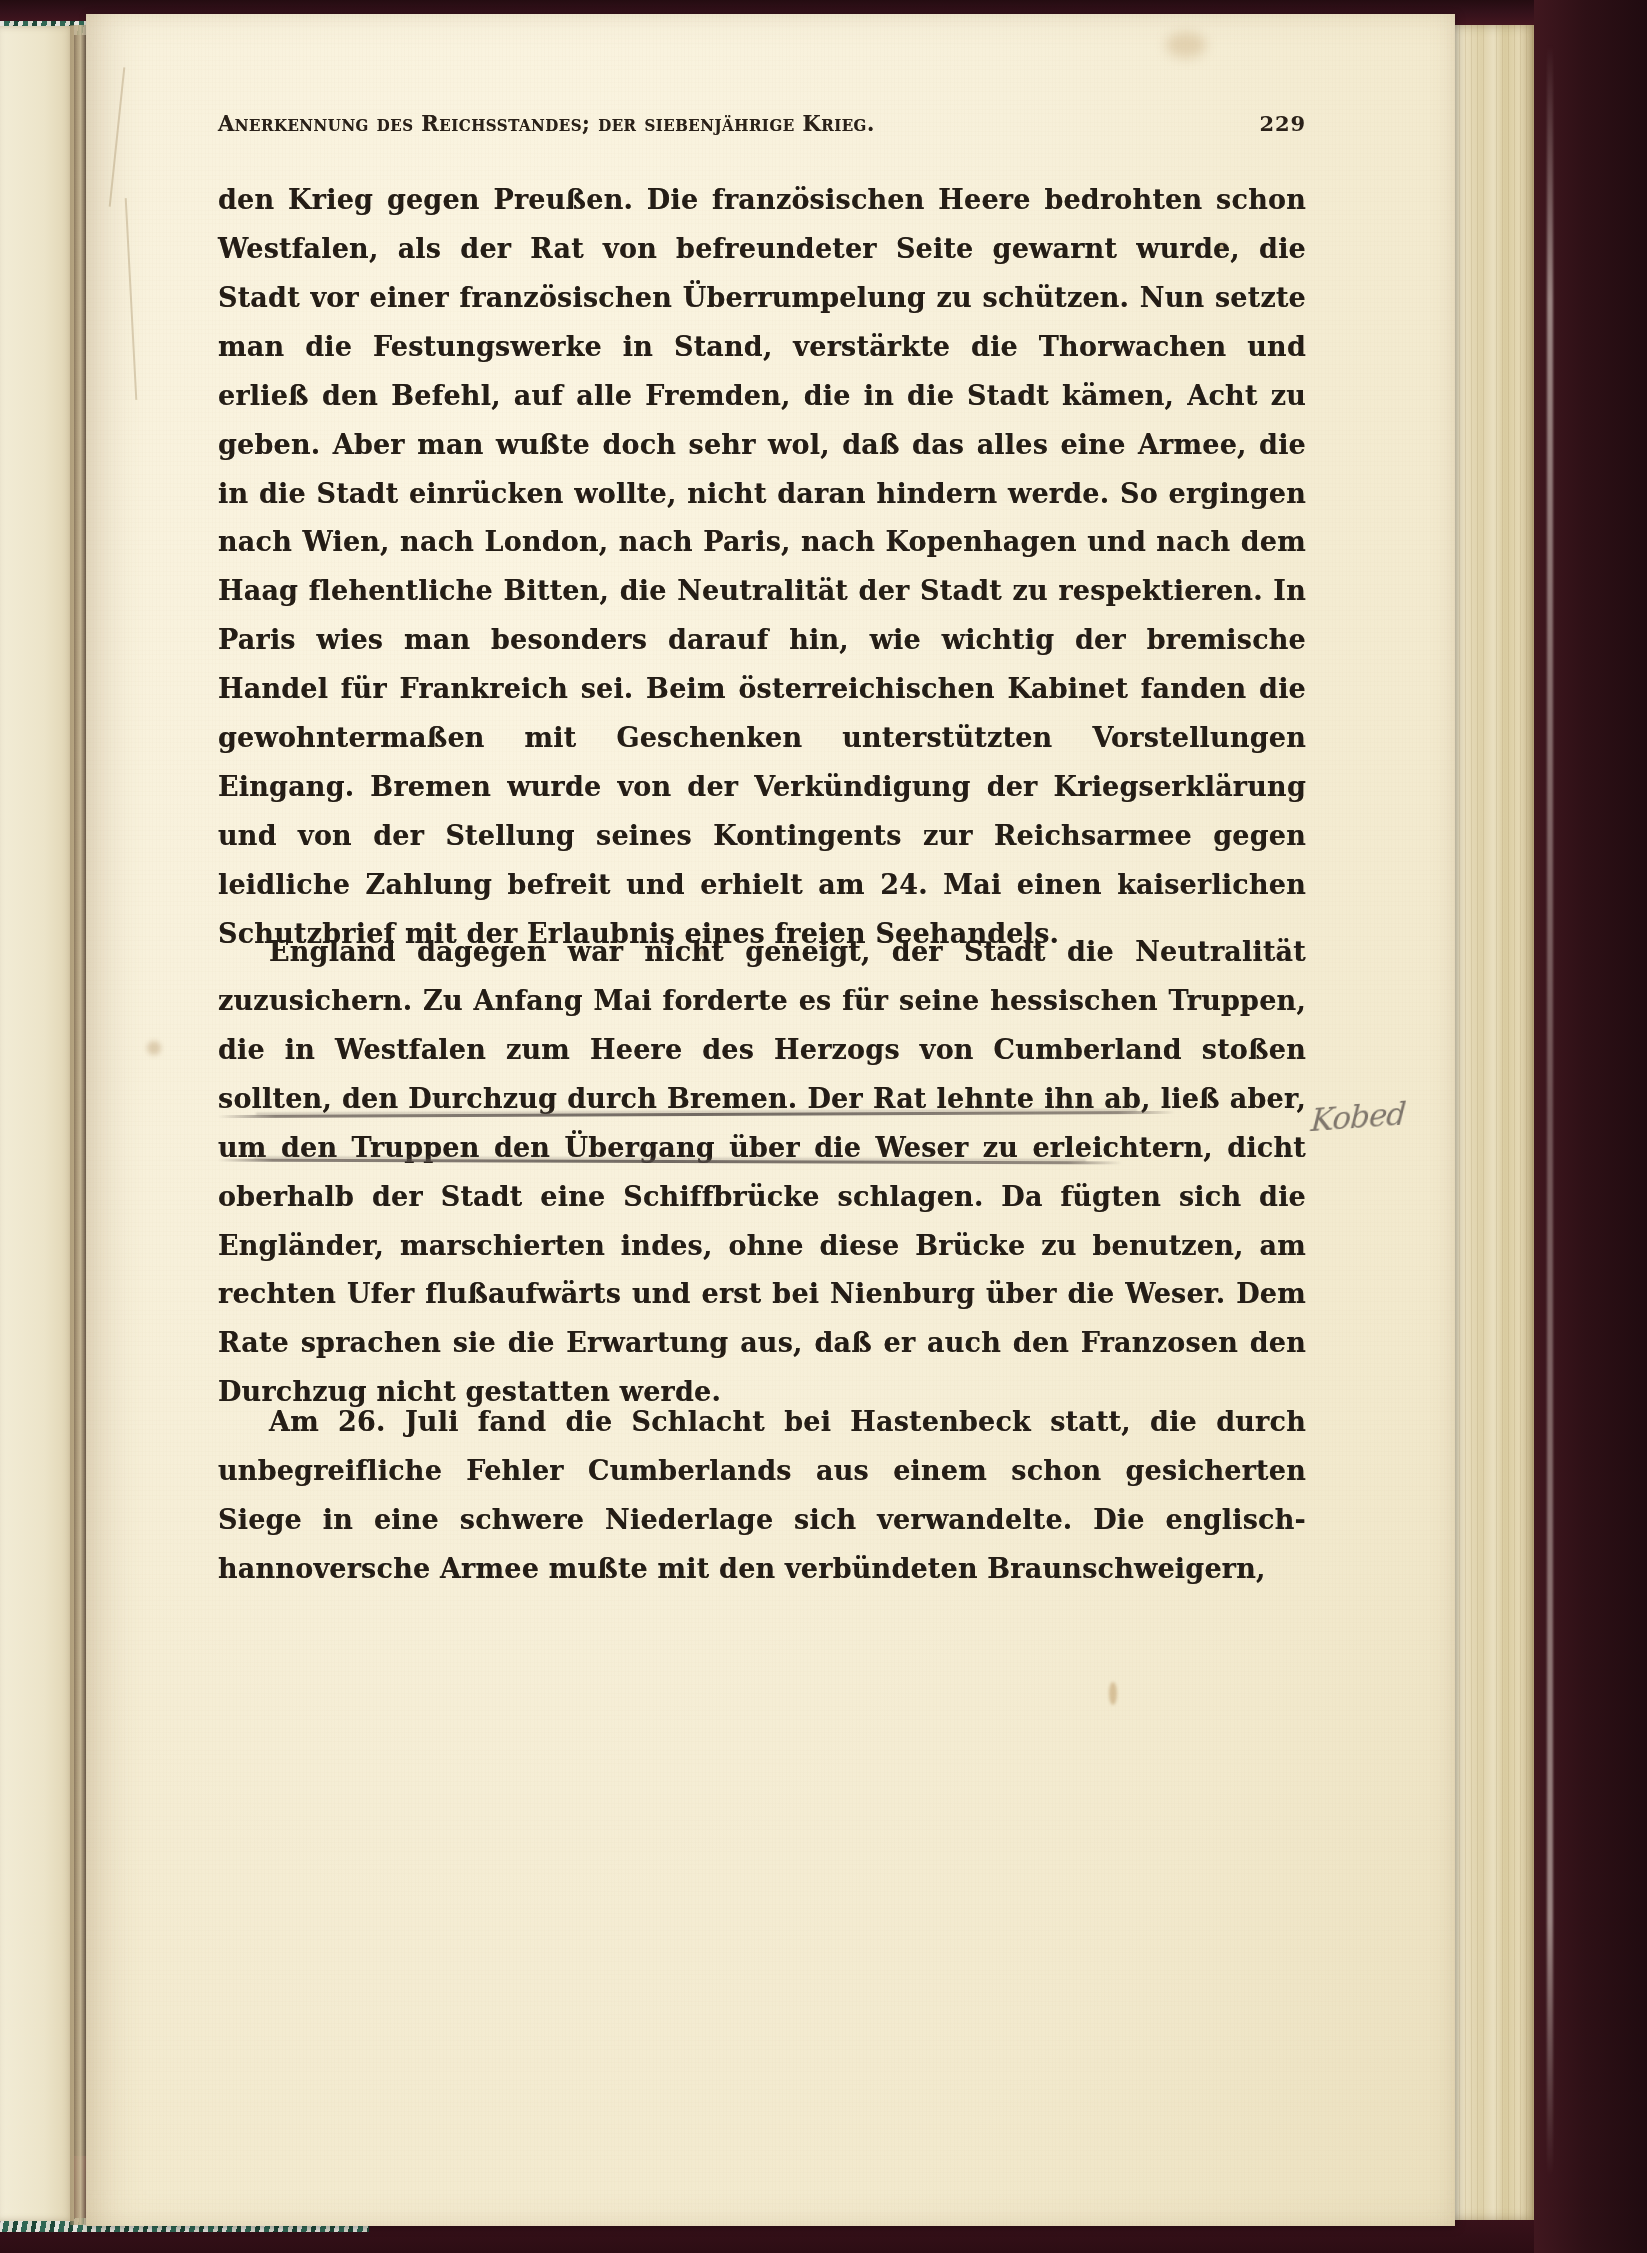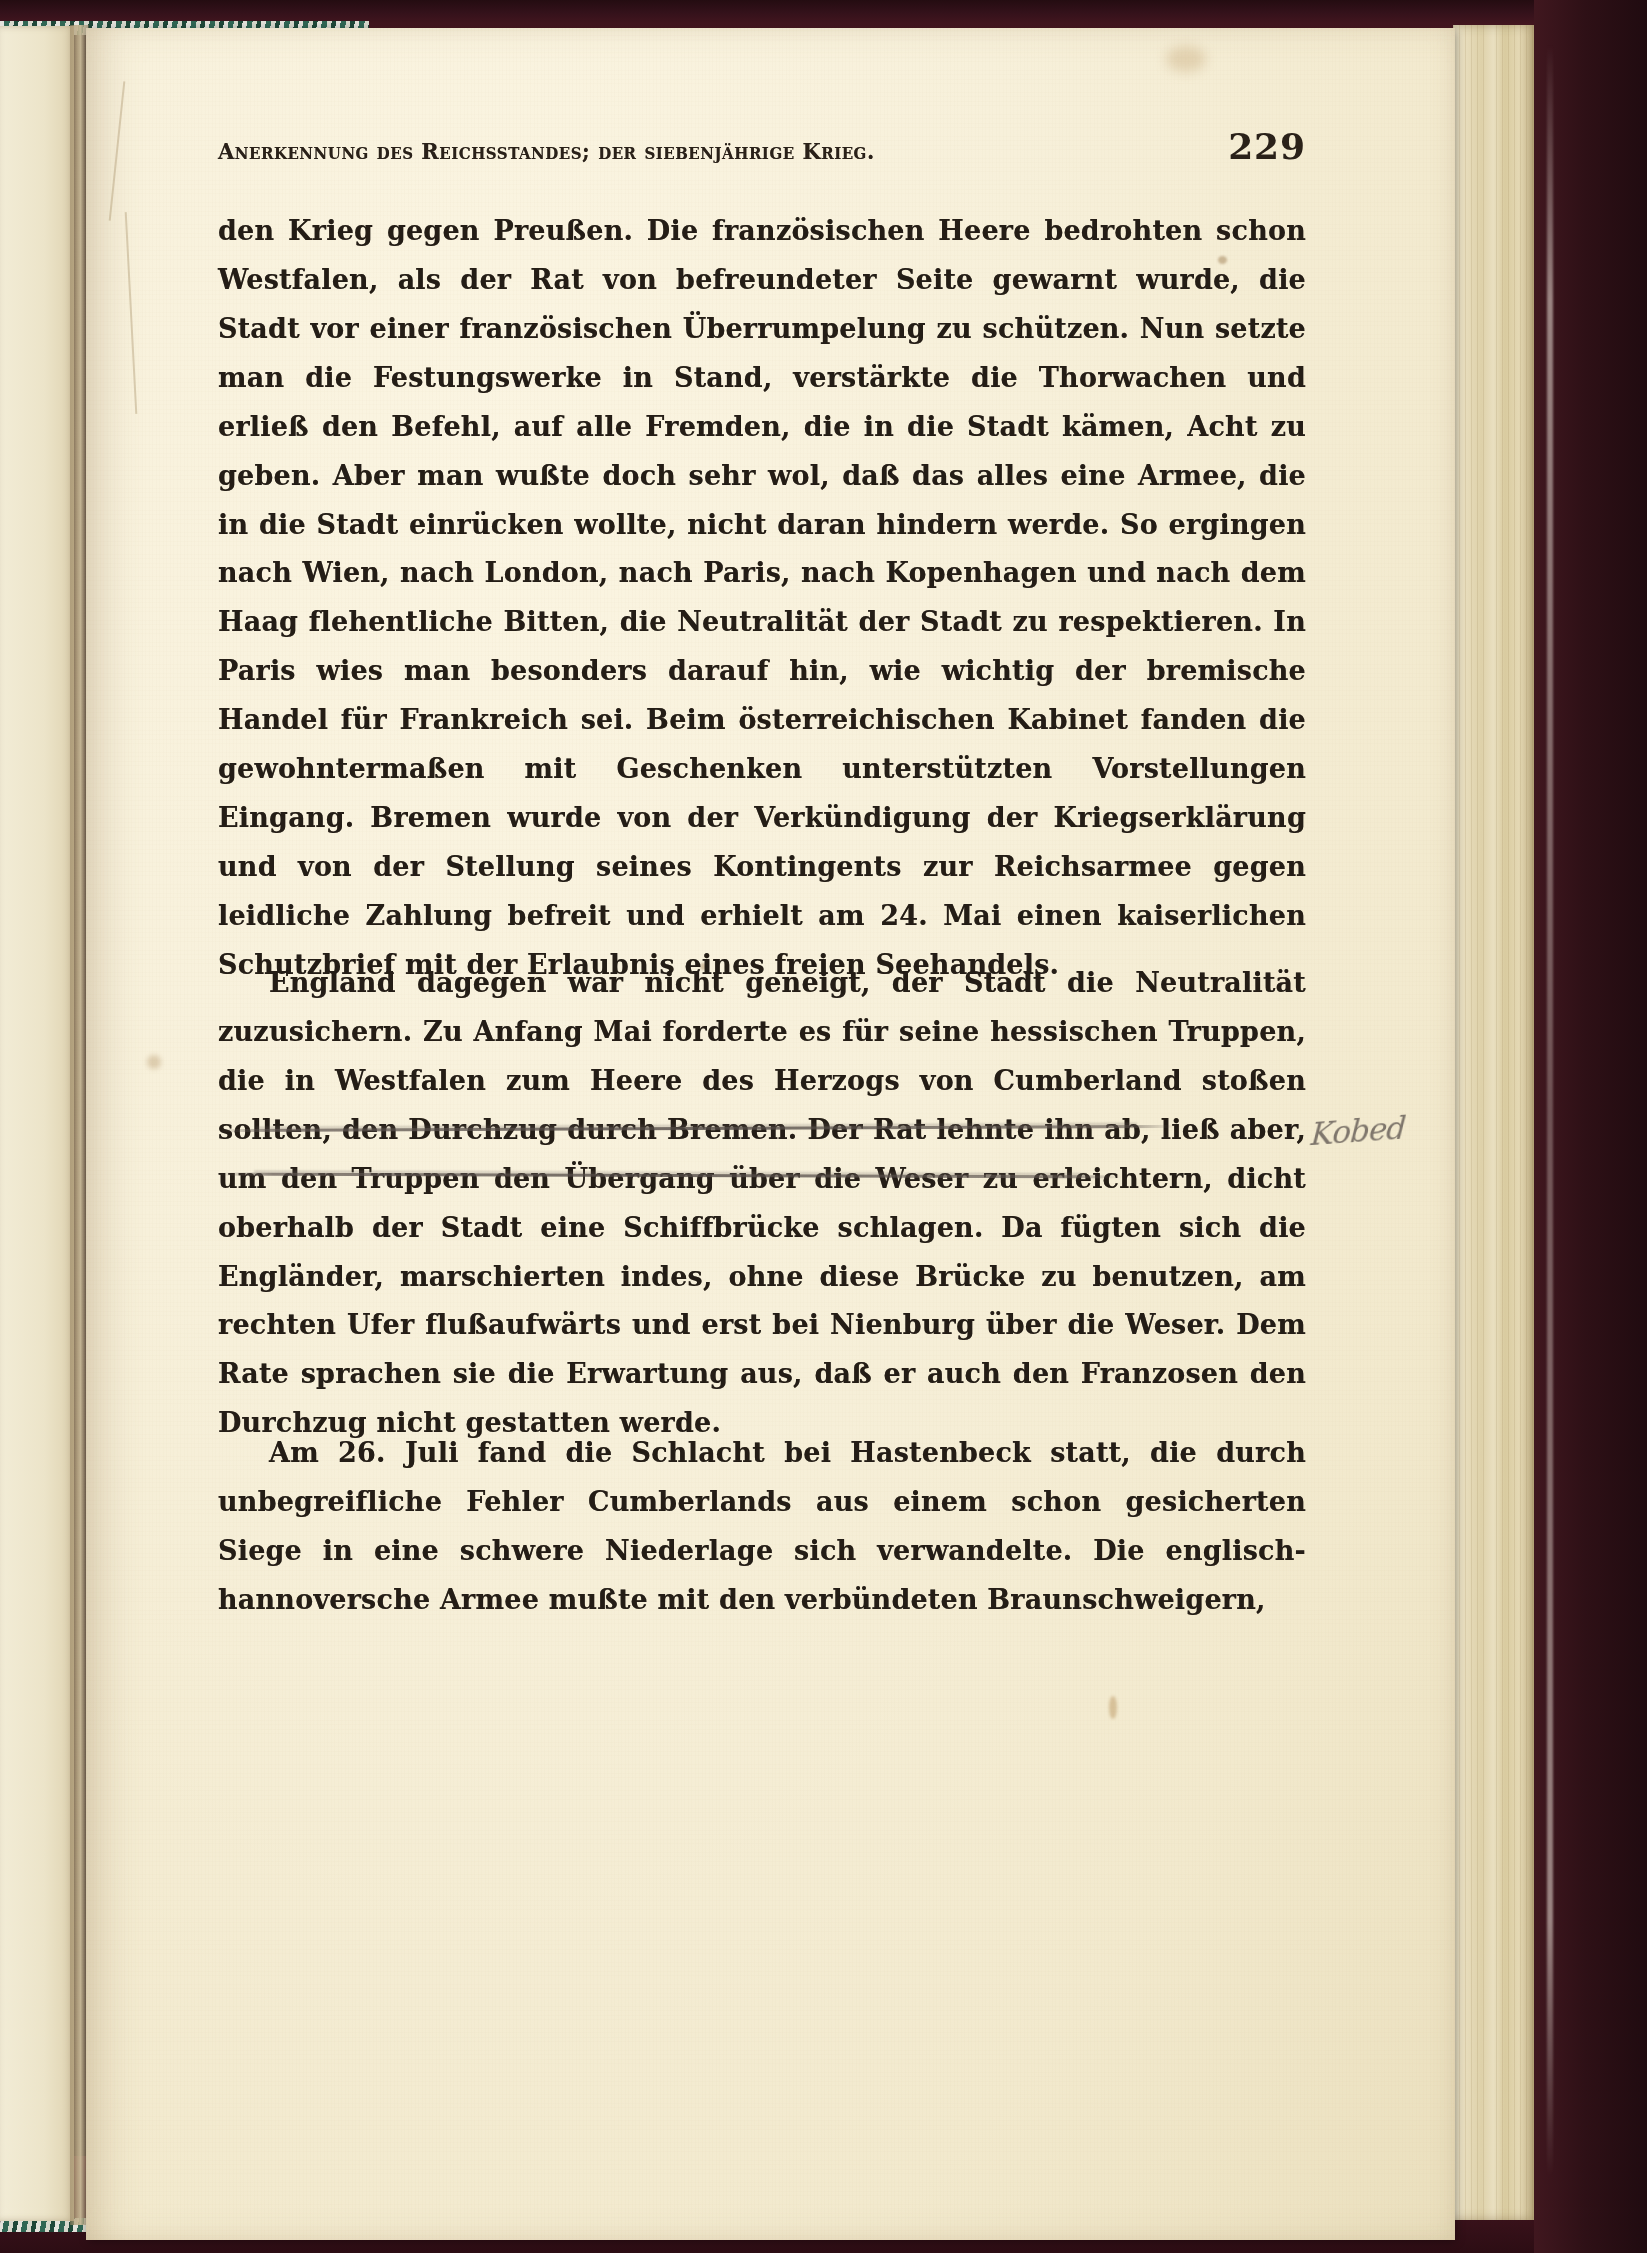--- a/index.html
+++ b/index.html
@@ -92,7 +92,7 @@
   .page {
     position: absolute;
     left: 86px;
-    top: 28px;
+    top: 14px;
     width: 1369px;
     height: 2212px;
     background:

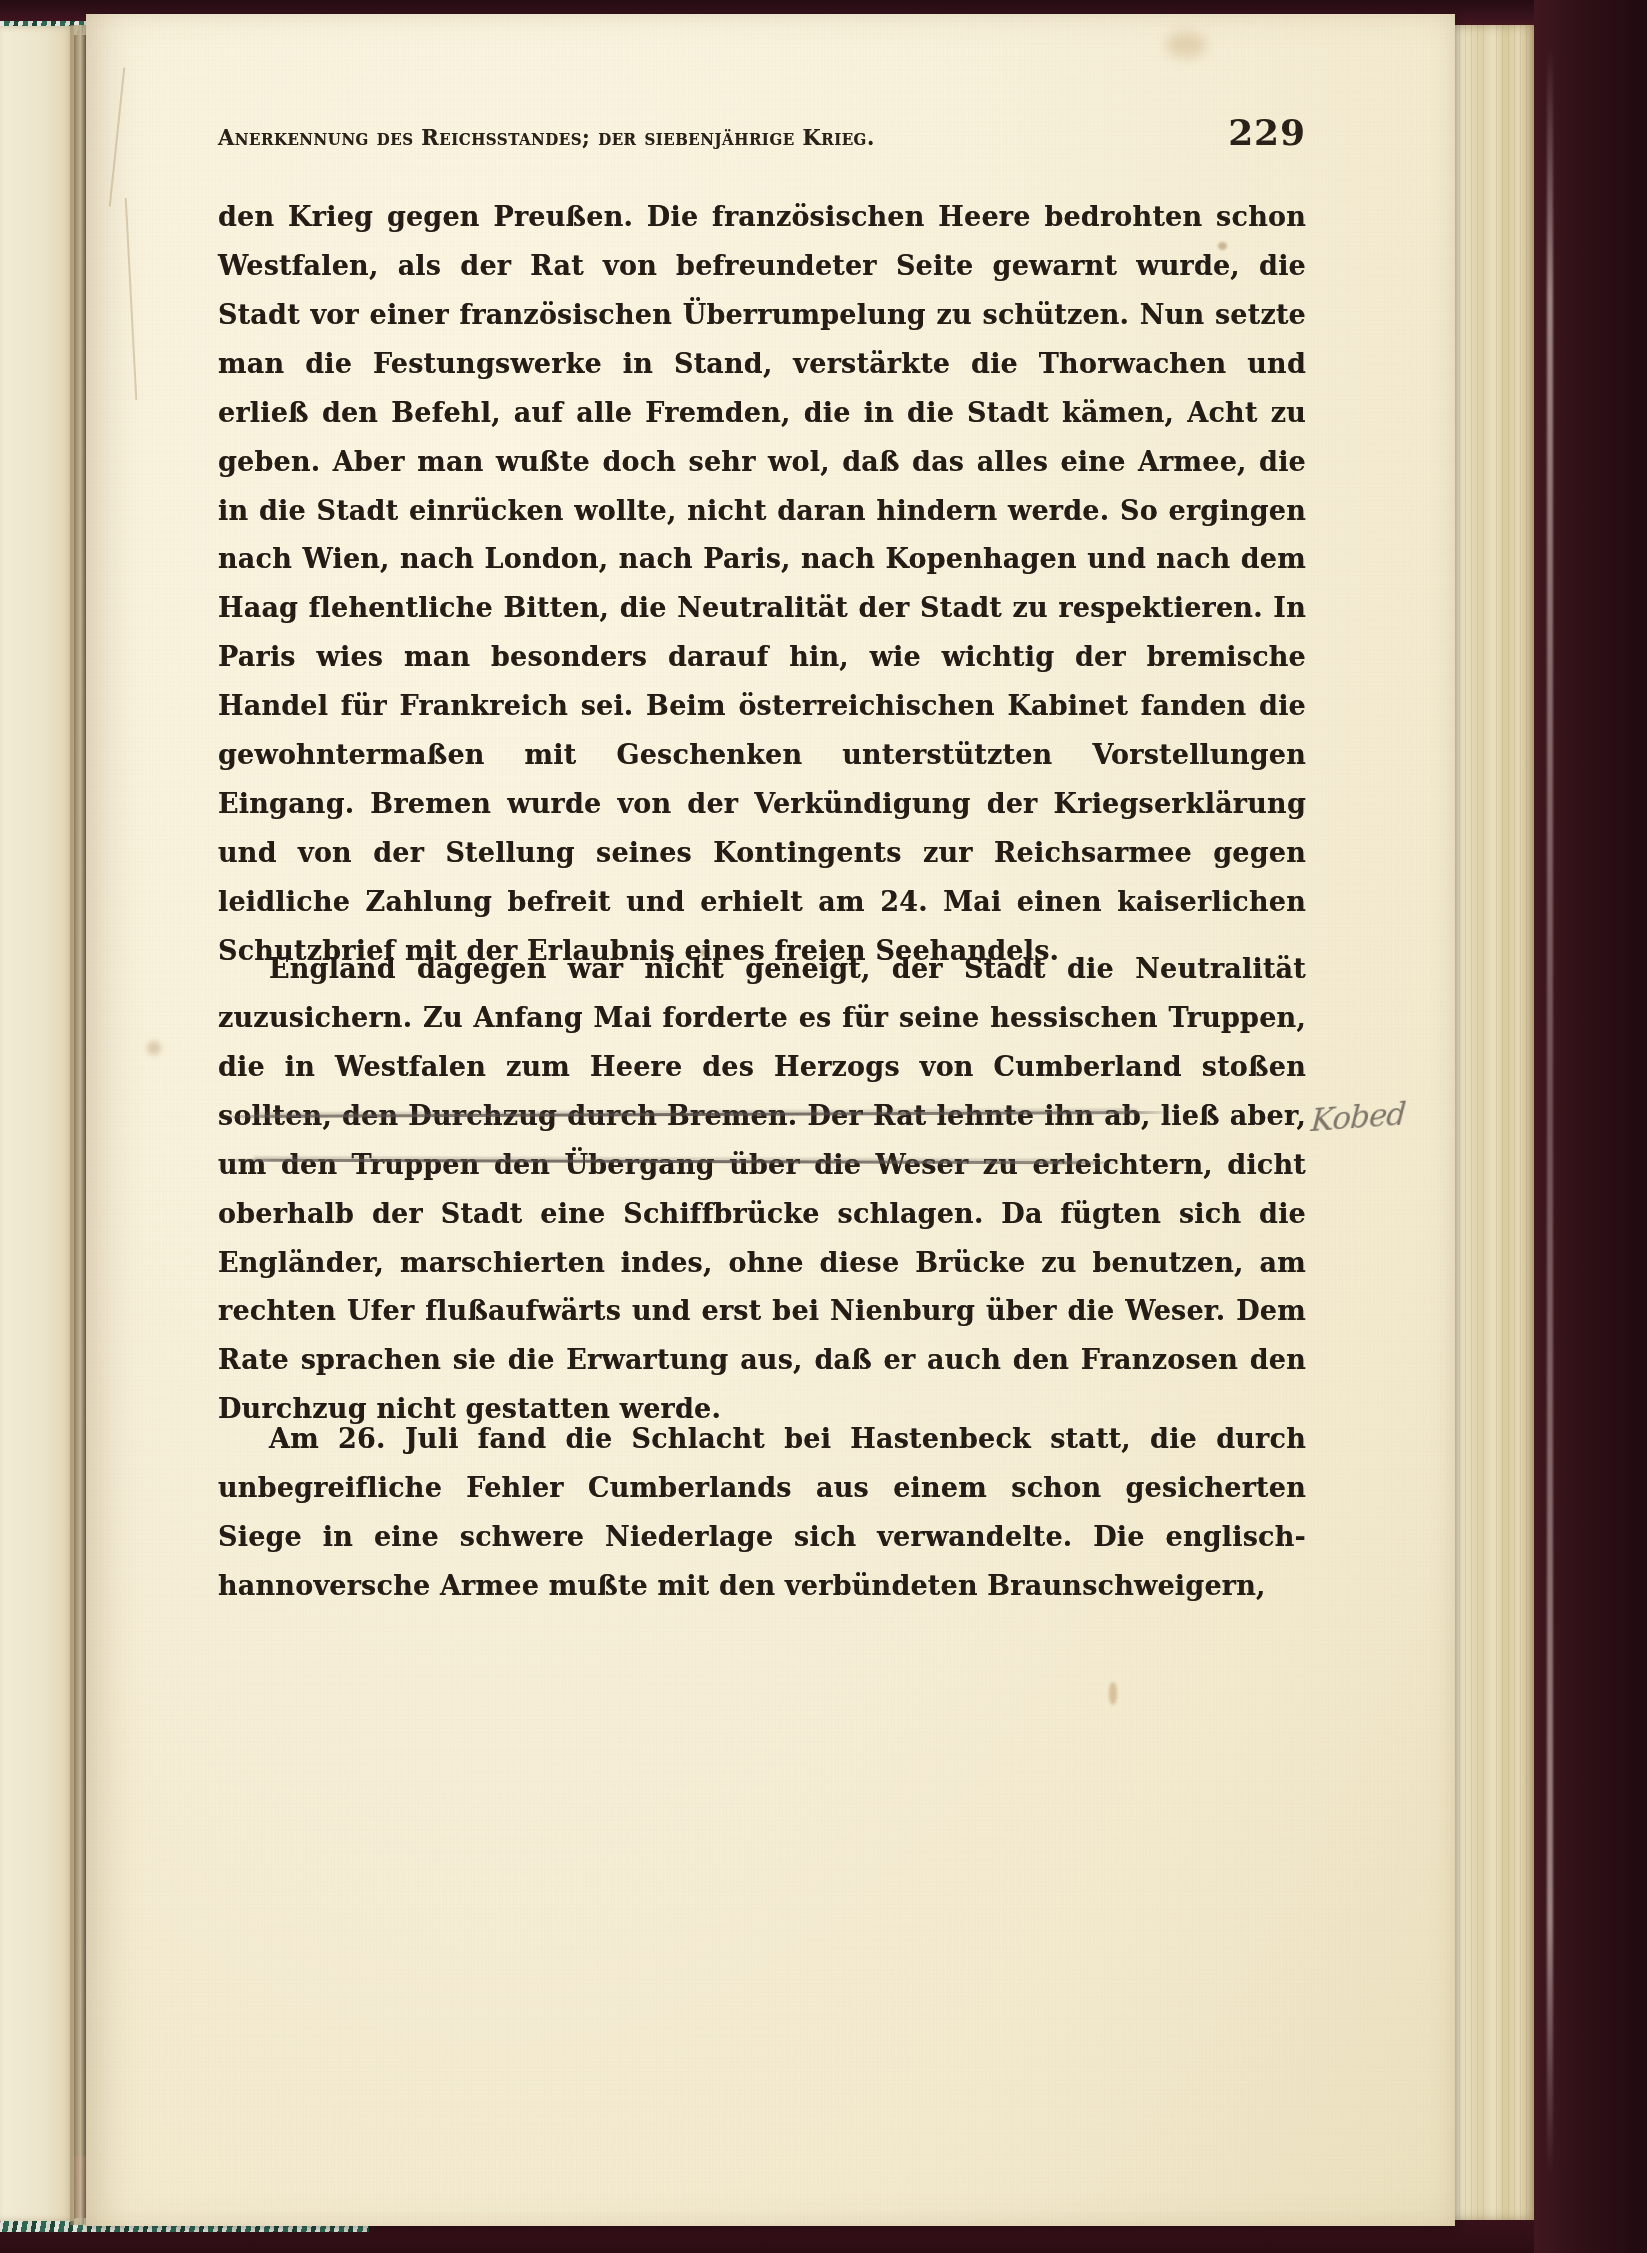--- a/index.html
+++ b/index.html
@@ -186,7 +186,7 @@
     white-space: nowrap;
   }
   .running-head .rh-pageno {
-    font-size: 36px;
+    font-size: 21px;
     font-weight: 700;
     letter-spacing: 0.9px;
     padding-left: 35px;

